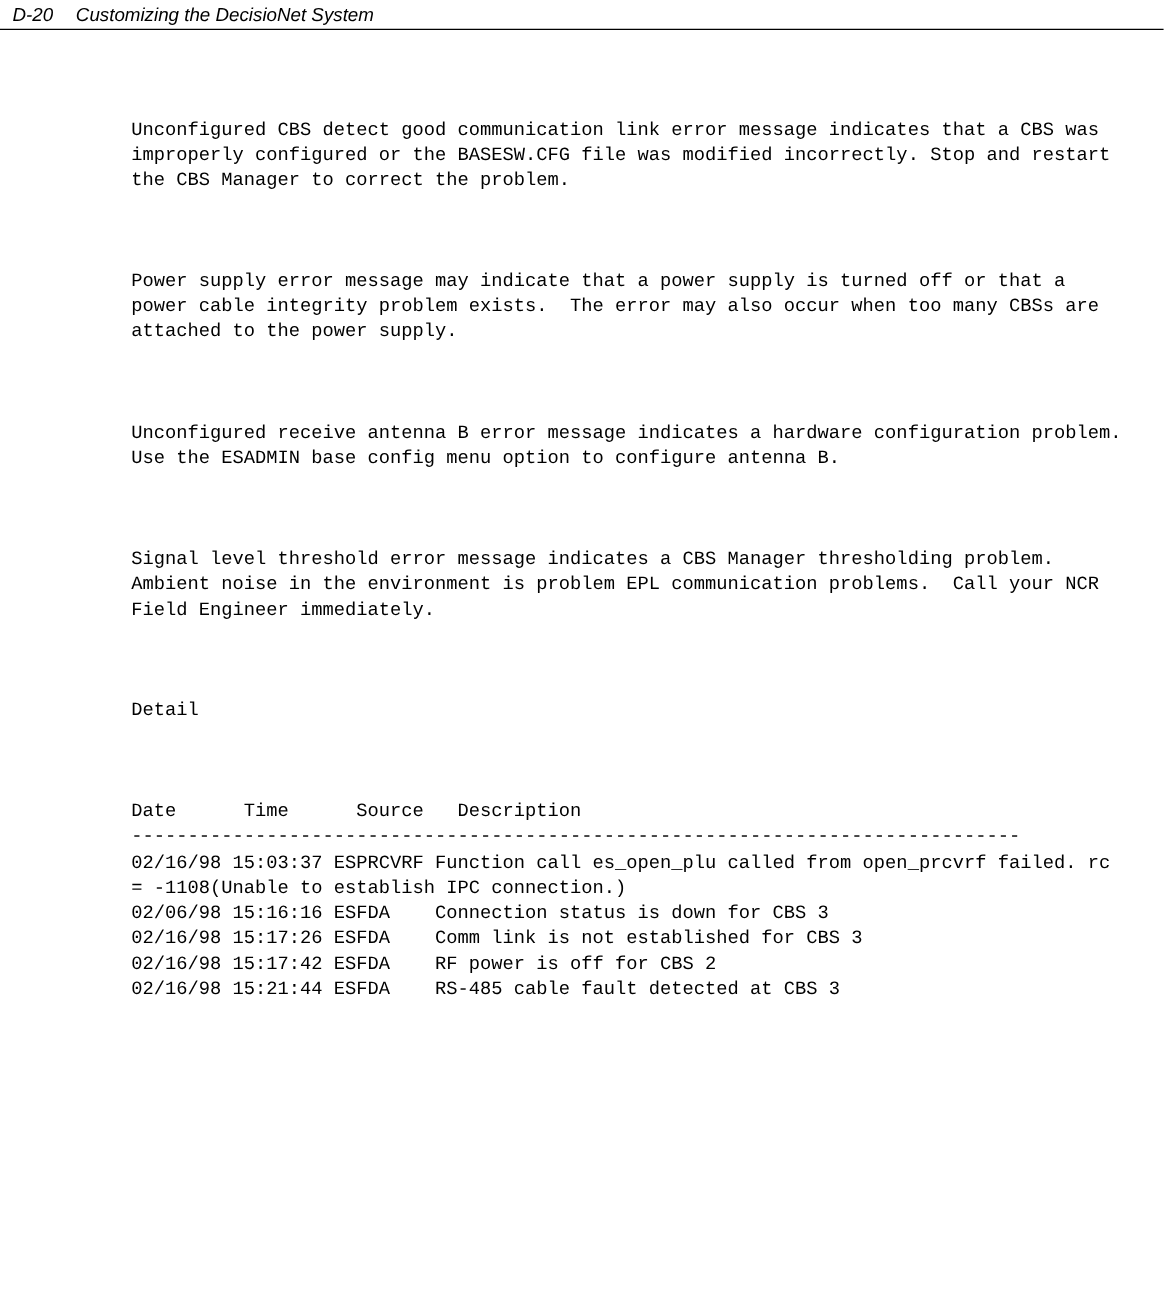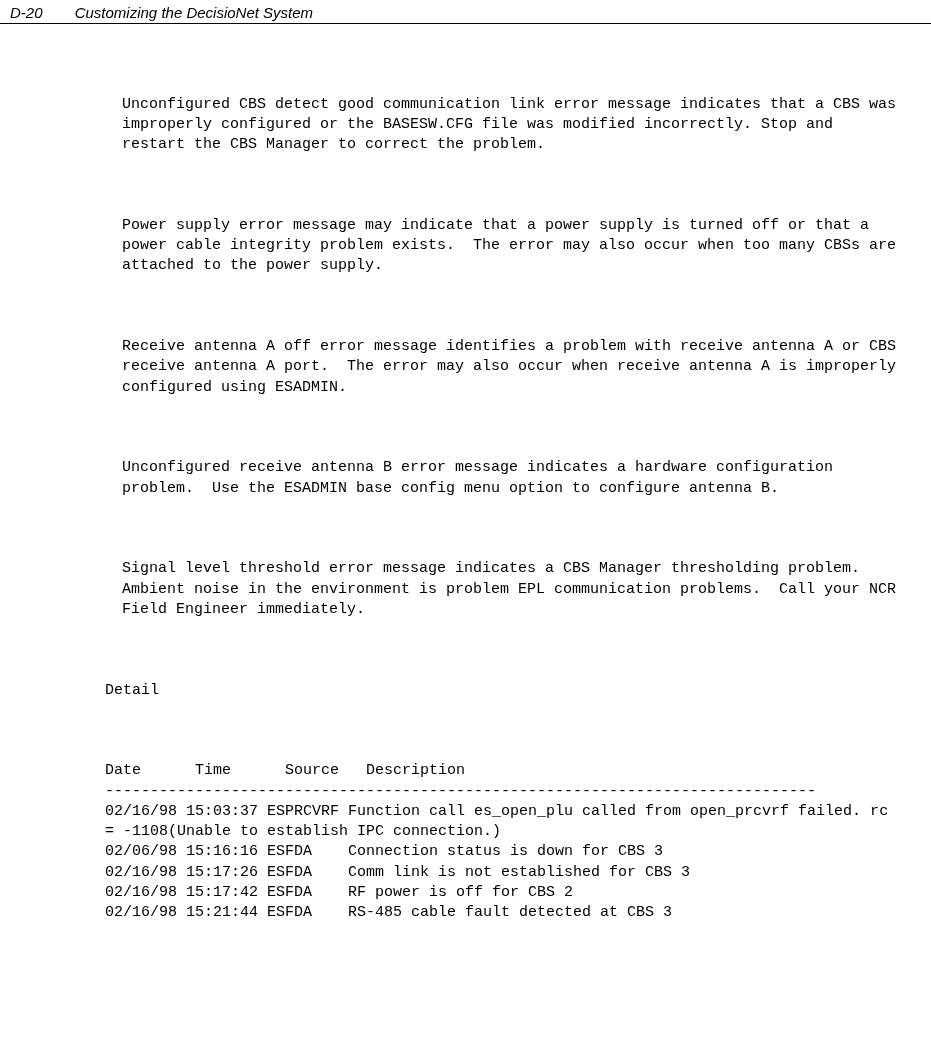--- a/index.html
+++ b/index.html
@@ -17,7 +17,7 @@
     }
     .header-page {
       font-weight: normal;
-      margin-right: 28px;
+      margin-right: 14px;
     }
     .header-title {
       font-weight: normal;

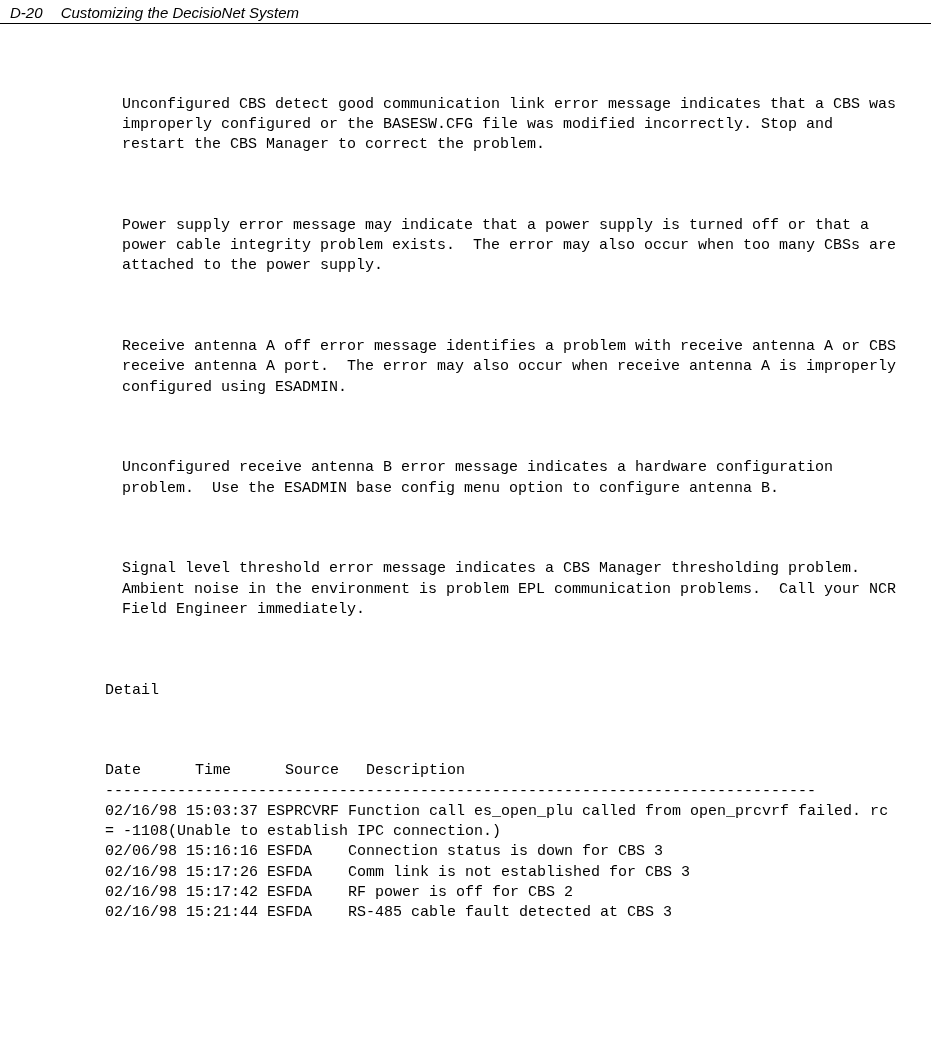--- a/index.html
+++ b/index.html
@@ -30,7 +30,7 @@
       white-space: pre-wrap;
     }
     .para {
-      margin: 0 0 20px 17px;
+      margin: 0 0 20px 0;
     }
     .detail-heading {
       text-align: left;

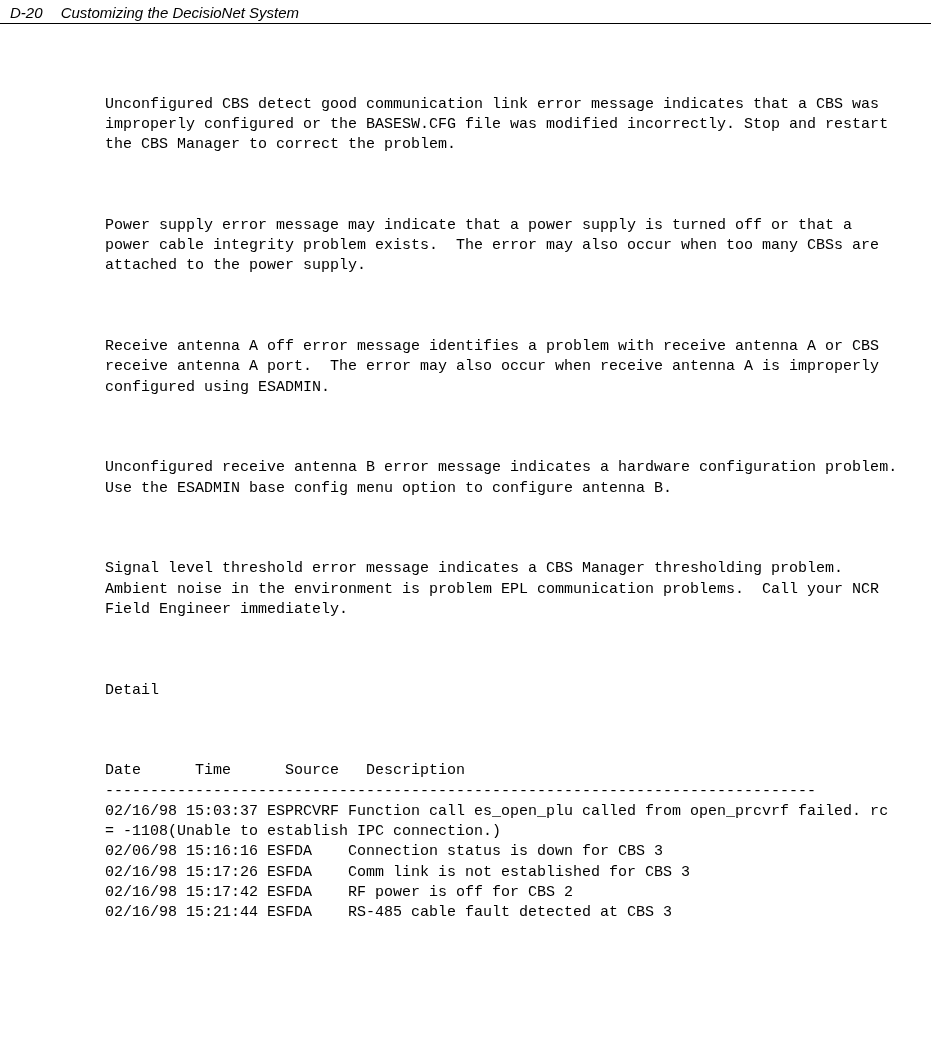--- a/index.html
+++ b/index.html
@@ -51,7 +51,6 @@
 <div class="content">
   <p class="para">Unconfigured CBS detect good communication link error message indicates that a CBS was improperly configured or the BASESW.CFG file was modified incorrectly. Stop and restart the CBS Manager to correct the problem.</p>
   <p class="para">Power supply error message may indicate that a power supply is turned off or that a power cable integrity problem exists.  The error may also occur when too many CBSs are attached to the power supply.</p>
-  <p class="para">Receive antenna A off error message identifies a problem with receive antenna A or CBS receive antenna A port.  The error may also occur when receive antenna A is improperly configured using ESADMIN.</p>
   <p class="para">Unconfigured receive antenna B error message indicates a hardware configuration problem.  Use the ESADMIN base config menu option to configure antenna B.</p>
   <p class="para">Signal level threshold error message indicates a CBS Manager thresholding problem.  Ambient noise in the environment is problem EPL communication problems.  Call your NCR Field Engineer immediately.</p>
   <p class="detail-heading">Detail</p>

